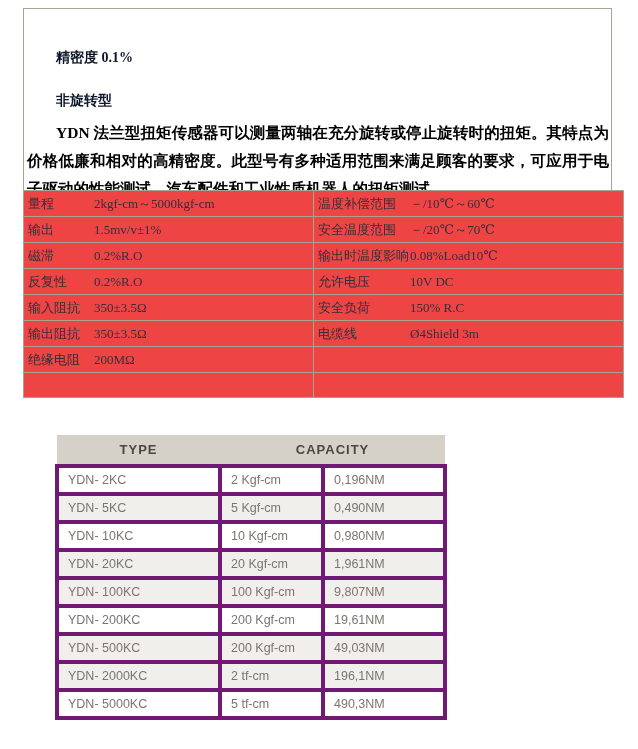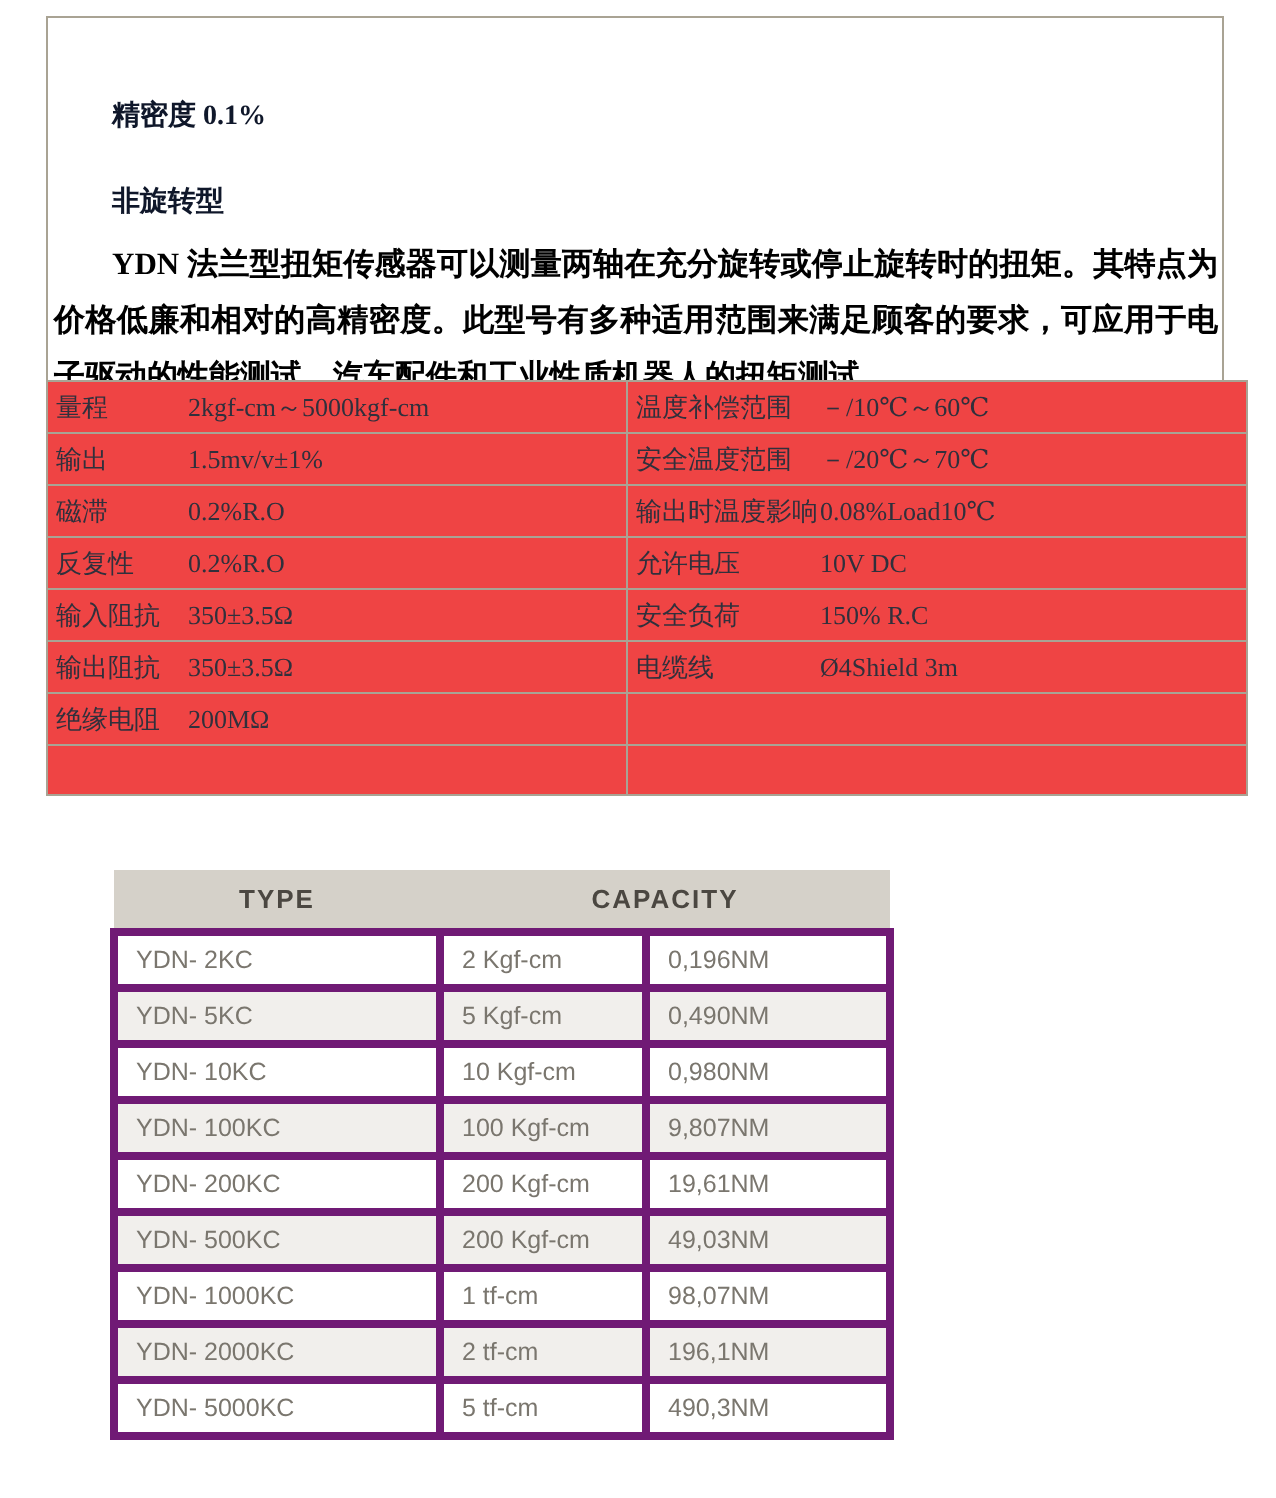--- a/index.html
+++ b/index.html
@@ -137,6 +137,11 @@
           <td>0,980NM</td>
         </tr>
         <tr class="row-odd">
+          <td>YDN- 20KC</td>
+          <td>20 Kgf-cm</td>
+          <td>1,961NM</td>
+        </tr>
+        <tr class="row-odd">
           <td>YDN- 100KC</td>
           <td>100 Kgf-cm</td>
           <td>9,807NM</td>

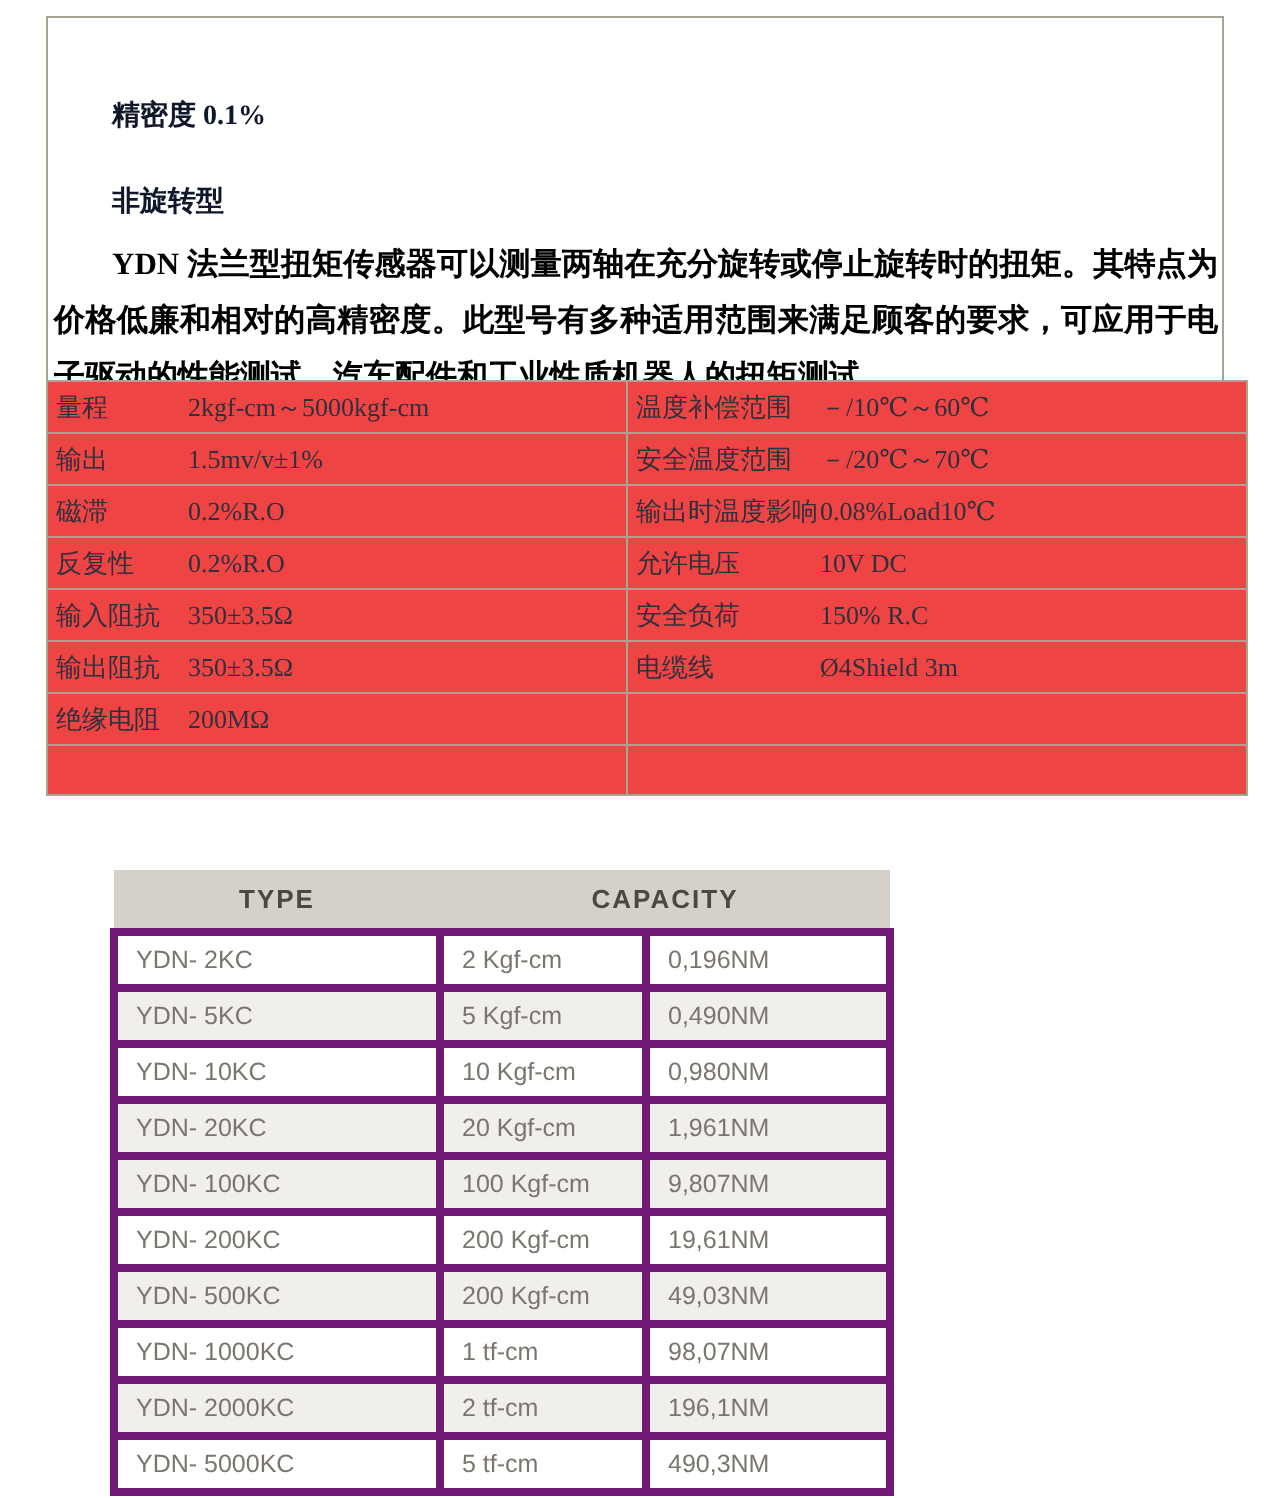--- a/index.html
+++ b/index.html
@@ -156,11 +156,6 @@
           <td>200 Kgf-cm</td>
           <td>49,03NM</td>
         </tr>
-        <tr class="row-even">
-          <td>YDN- 1000KC</td>
-          <td>1 tf-cm</td>
-          <td>98,07NM</td>
-        </tr>
         <tr class="row-odd">
           <td>YDN- 2000KC</td>
           <td>2 tf-cm</td>

